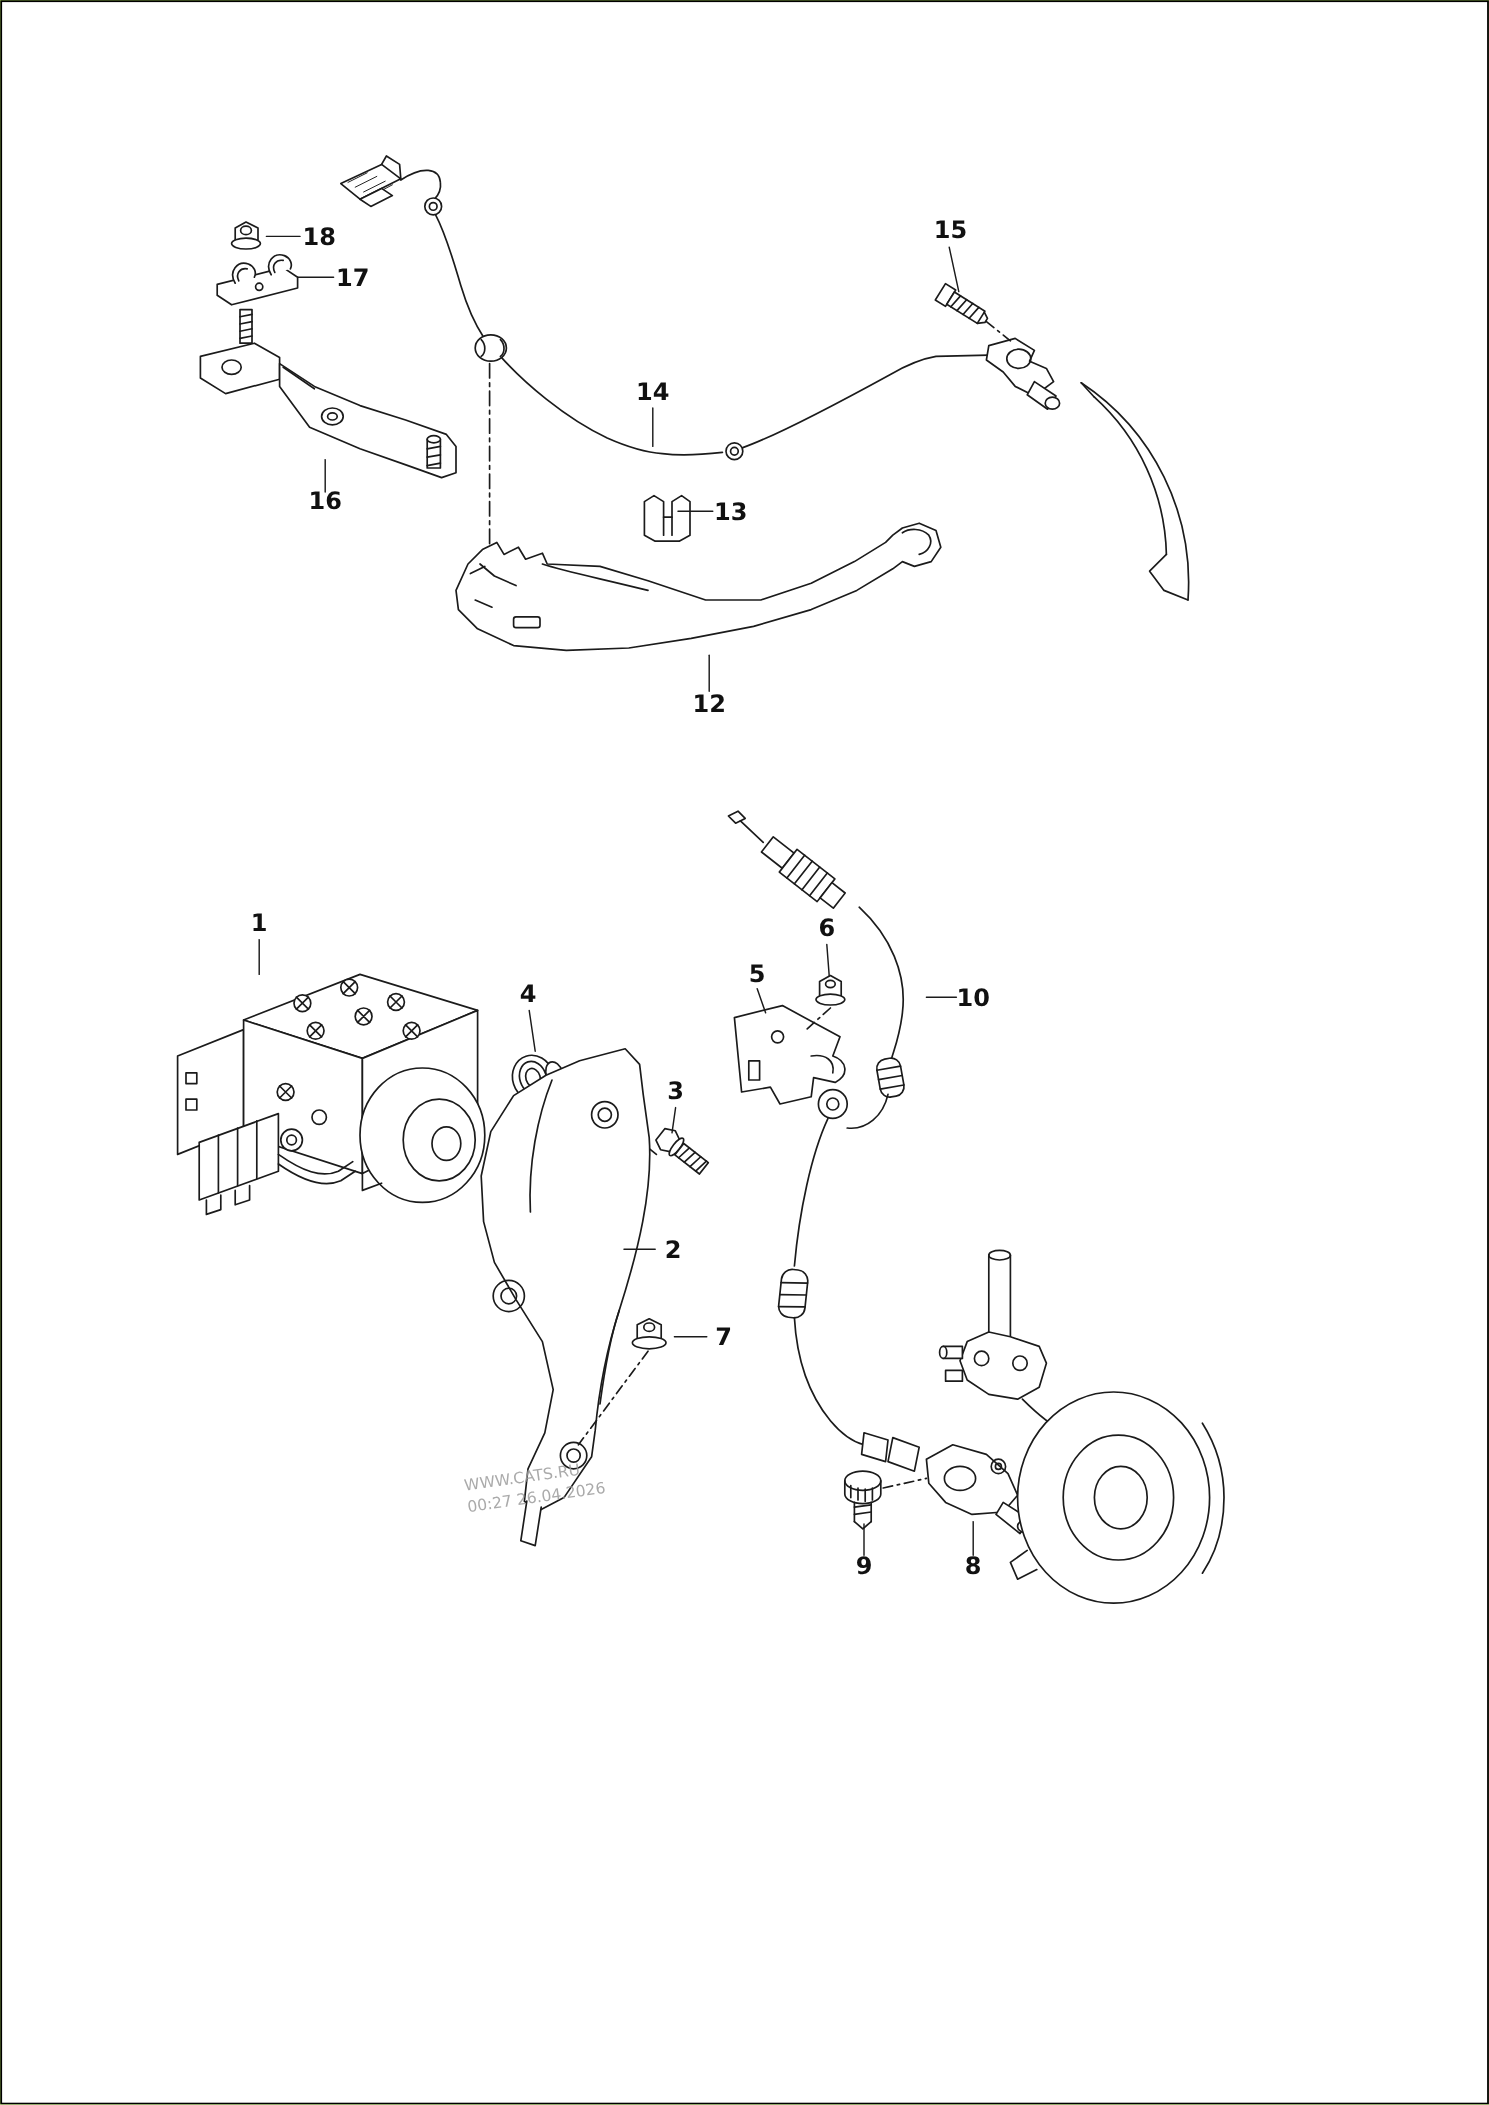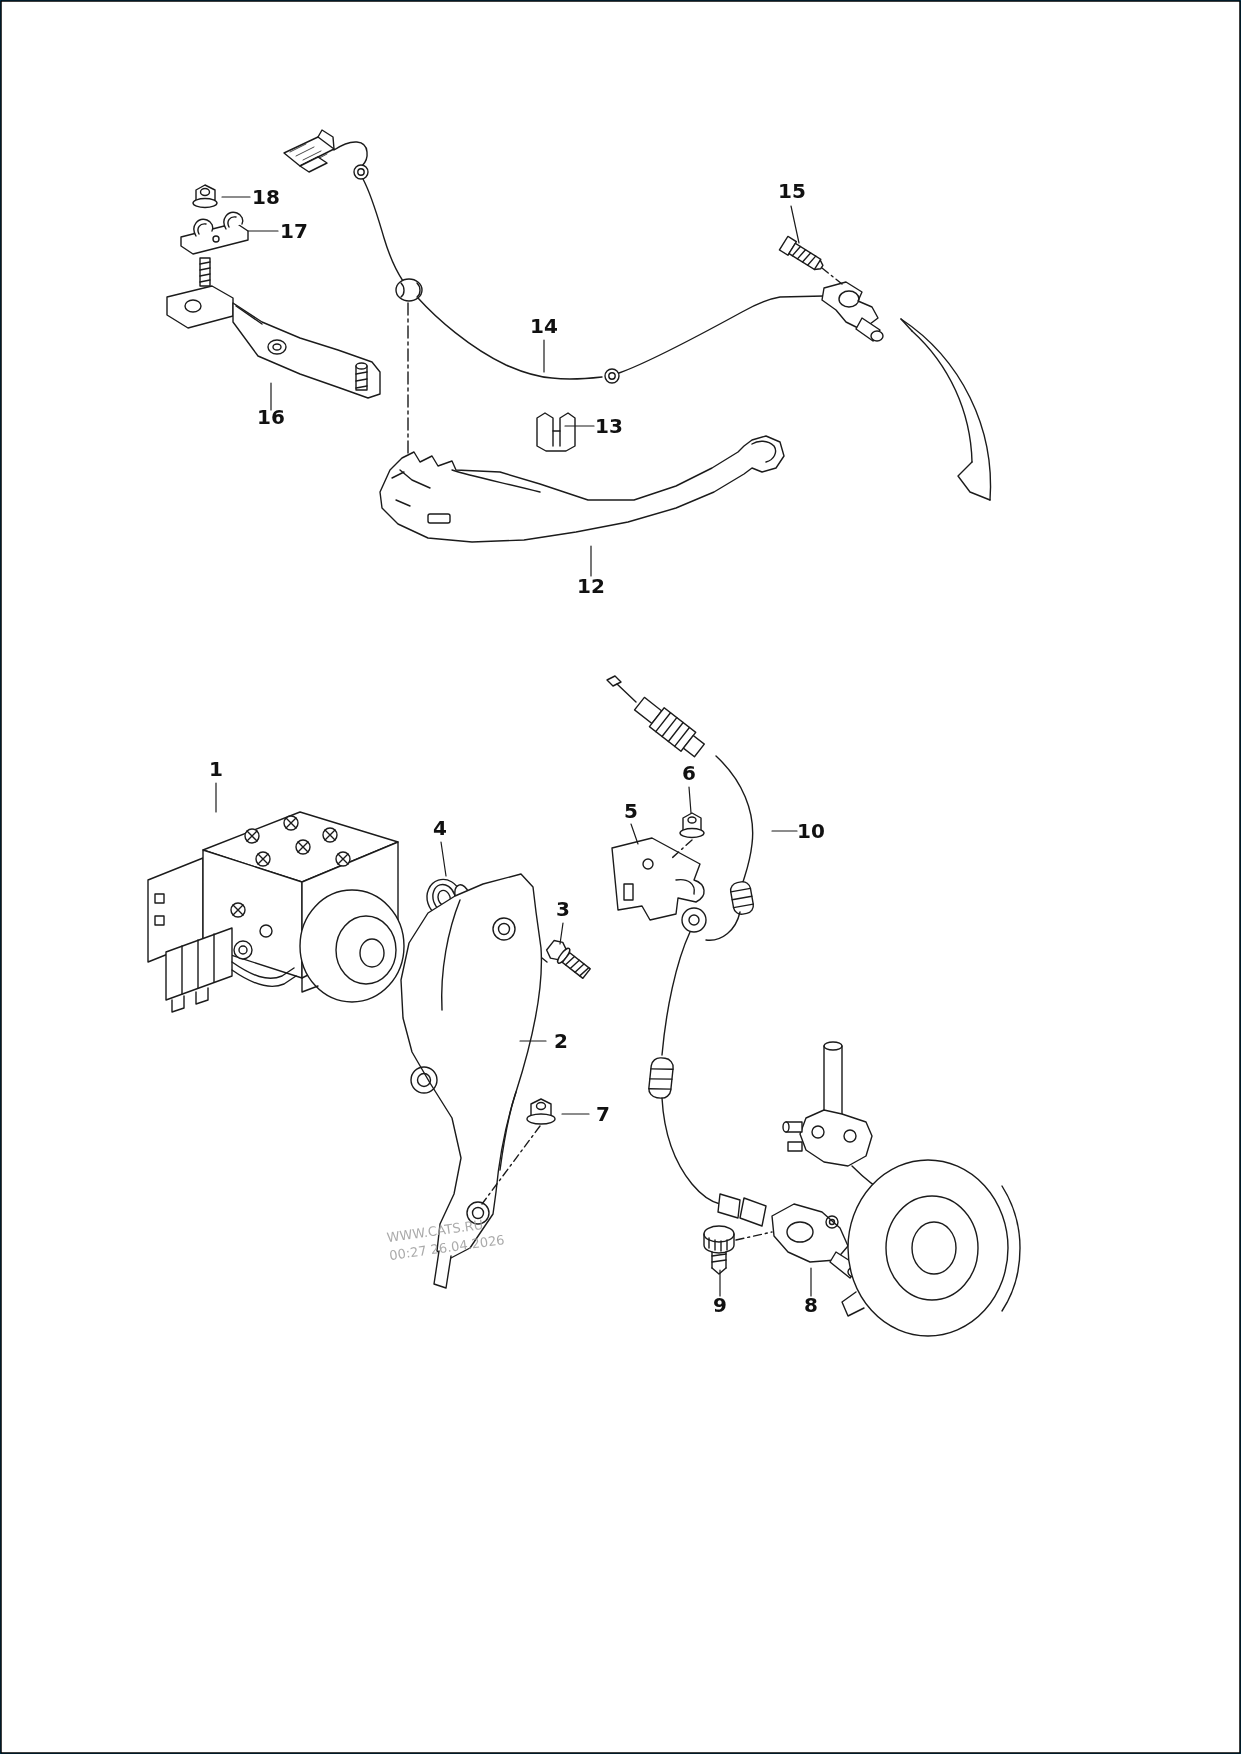--- a/index.html
+++ b/index.html
@@ -7,7 +7,7 @@
     position:relative;
     width:1241px;height:1754px;
     margin:0 auto;
-    background:#0369a1;
+    background:#bef264;
     font-family:"DejaVu Sans", sans-serif;
     overflow:hidden;
   }

